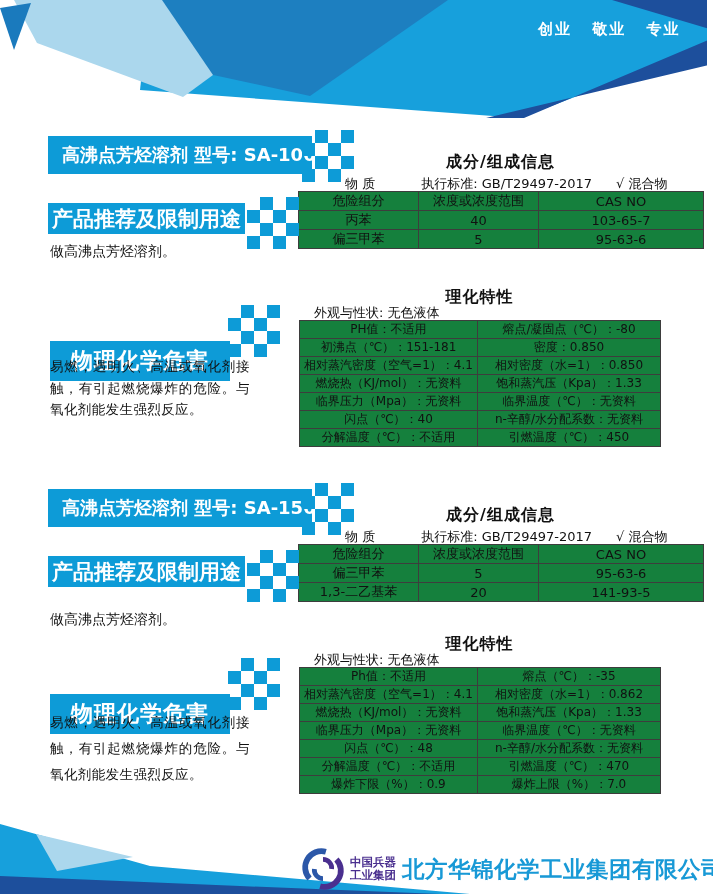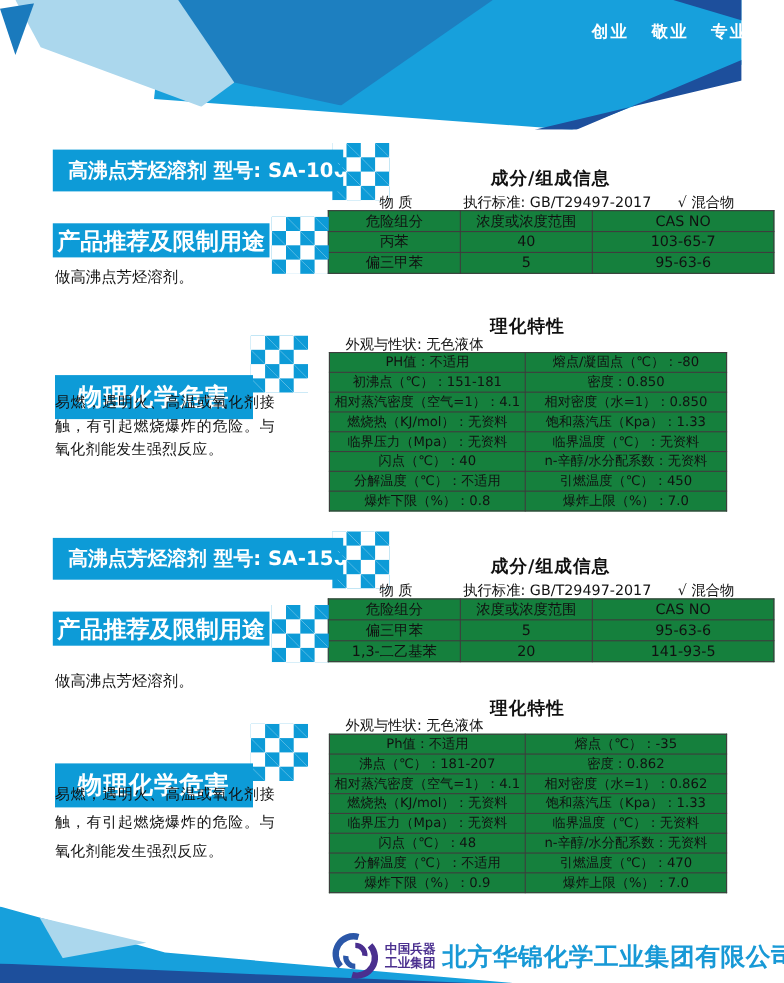--- a/index.html
+++ b/index.html
@@ -7,7 +7,7 @@
         font-family:"DejaVu Sans","Liberation Sans",sans-serif;color:#111;}
   .abs{position:absolute;}
   
-  .deco-top{left:0;top:0;width:674px;height:118px;}
+  .deco-top{left:0;top:0;width:674px;height:118px;padding-left:33px;}
   .deco-bot{left:0;top:810px;width:713px;height:84px;}
   .shape{position:absolute;left:0;top:0;width:100%;height:100%;}
   .sh-cyan-main{background:#17a0dc;clip-path:polygon(150px 0,713px 0,713px 44px,520px 118px,140px 90px);}

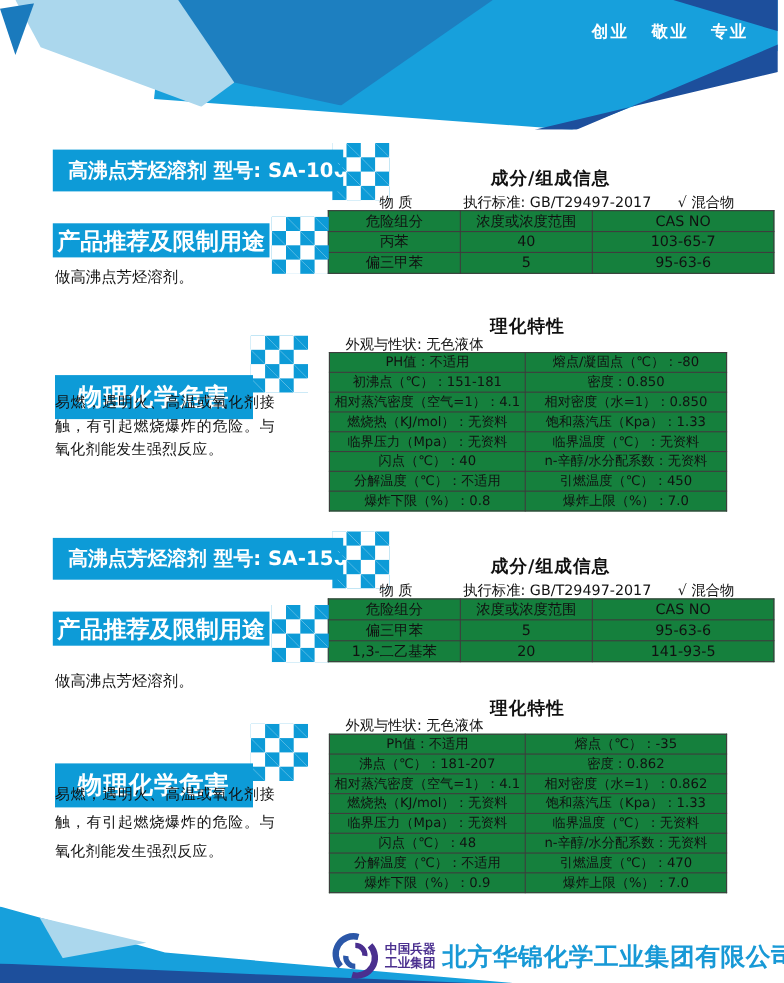--- a/index.html
+++ b/index.html
@@ -154,10 +154,6 @@
             <td>分解温度（℃）：不适用</td>
             <td>引燃温度（℃）：450</td>
           </tr>
-          <tr>
-            <td>爆炸下限（%）：0.8</td>
-            <td>爆炸上限（%）：7.0</td>
-          </tr>
         </tbody>
     </table>
 

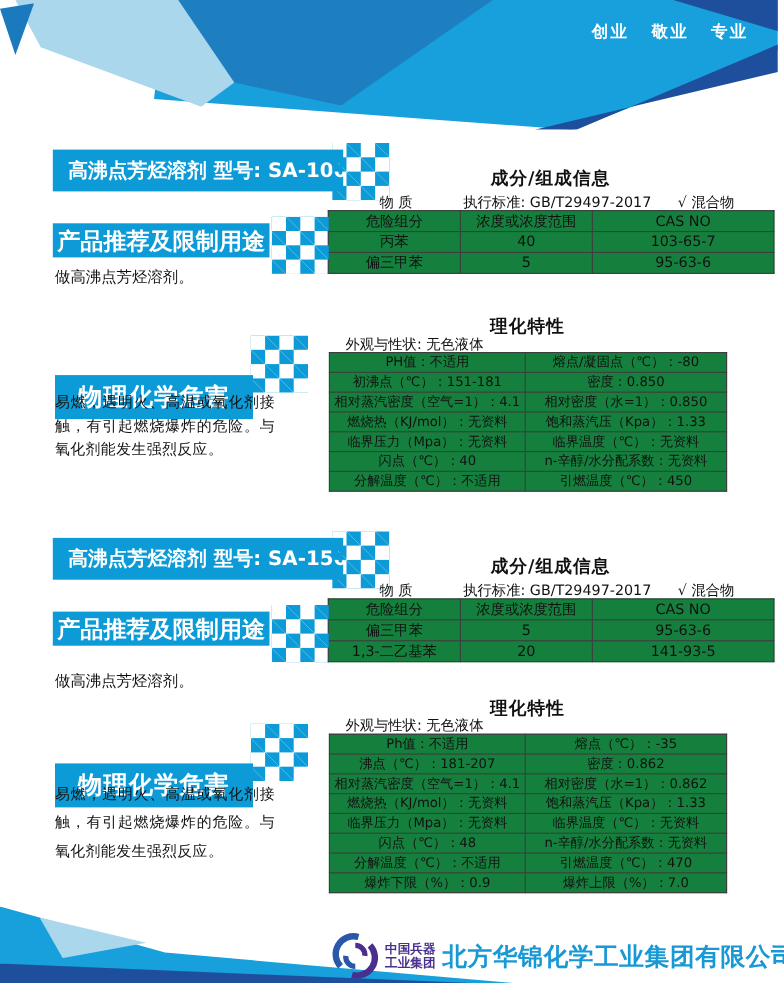--- a/index.html
+++ b/index.html
@@ -214,10 +214,6 @@
             <td>熔点（℃）：-35</td>
           </tr>
           <tr>
-            <td>沸点（℃）：181-207</td>
-            <td>密度：0.862</td>
-          </tr>
-          <tr>
             <td>相对蒸汽密度（空气=1）：4.1</td>
             <td>相对密度（水=1）：0.862</td>
           </tr>

